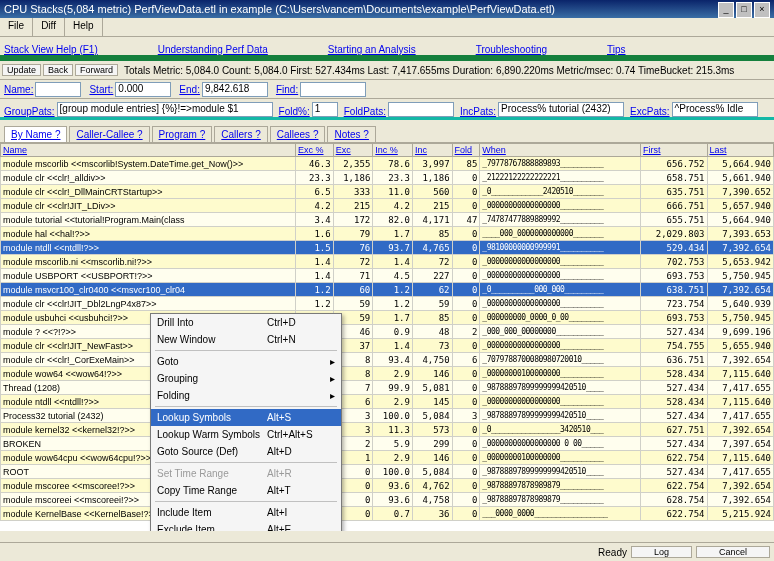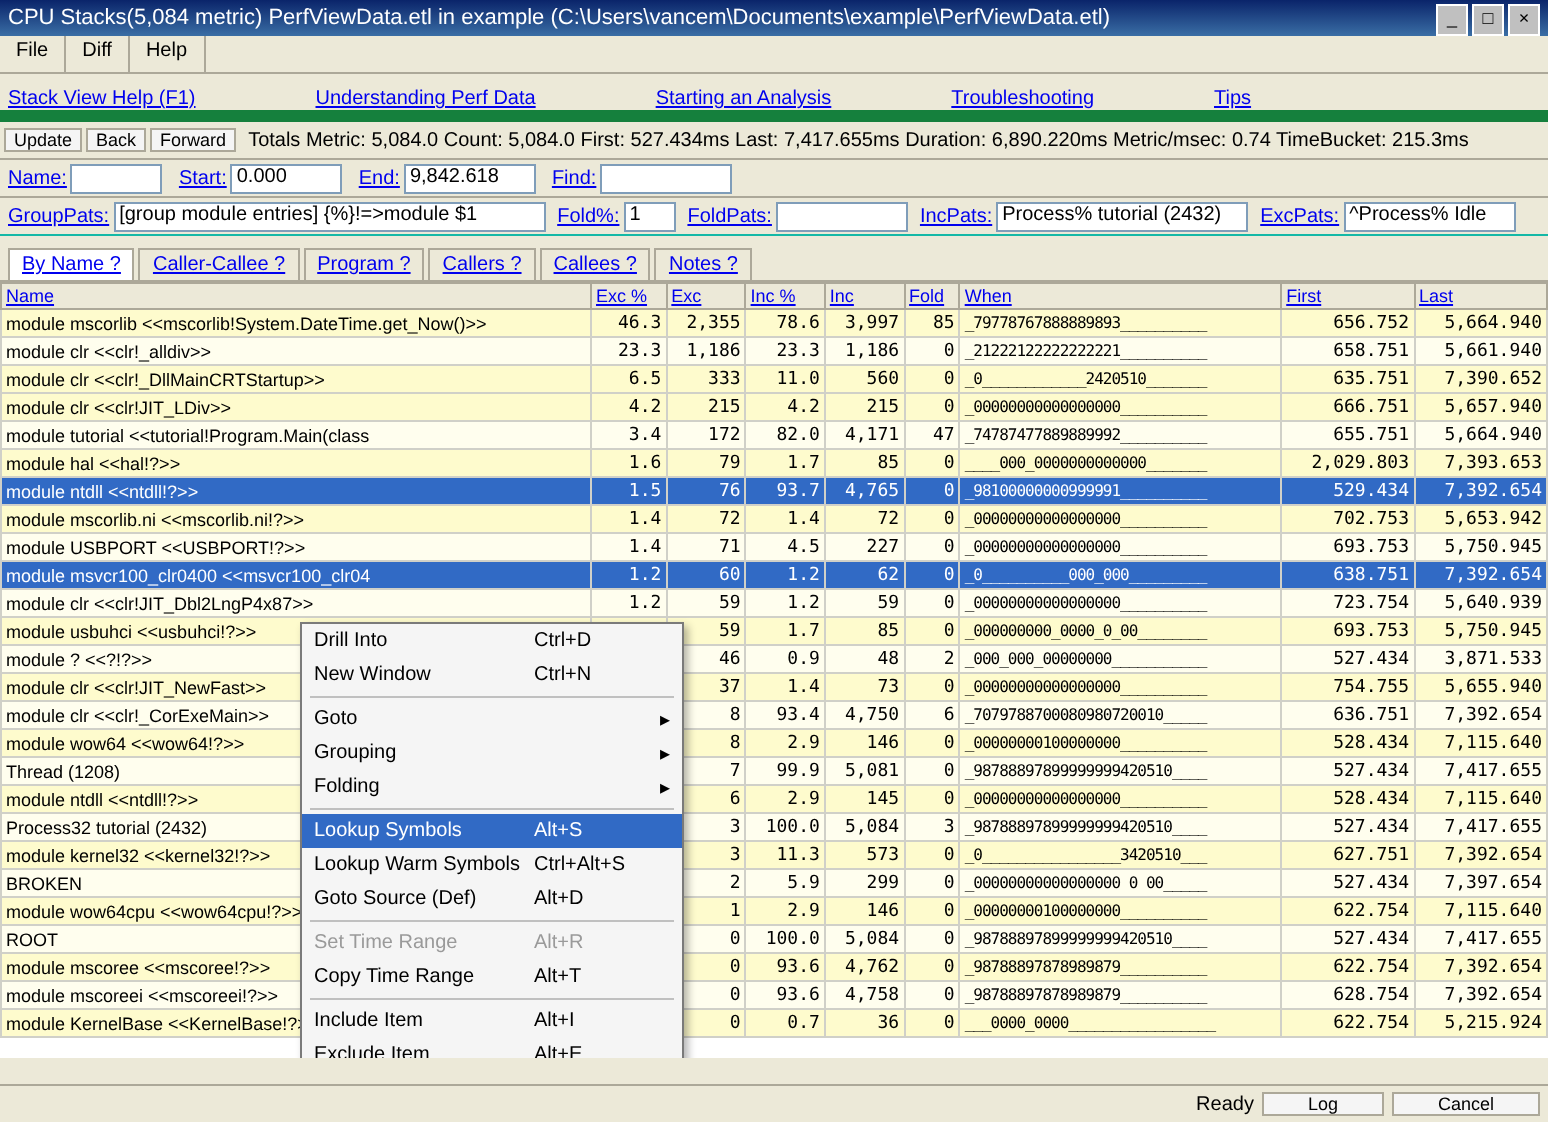--- a/index.html
+++ b/index.html
@@ -15,7 +15,7 @@
 .toolbar2{height:18px;display:flex;align-items:center;padding:0 4px;font-size:10px;border-bottom:1px solid #aca899}
 .toolbar2 .lab{color:#0000ee;text-decoration:underline;margin-right:2px}
 .toolbar2 .inp{border:1px solid #7f9db9;background:#fff;padding:0 2px;margin-right:8px;height:13px;display:inline-block}
-.toolbar3{height:18px;display:flex;align-items:center;padding:0 4px;font-size:10px;border-bottom:1px solid #14b8a6}
+.toolbar3{height:18px;display:flex;align-items:flex-end;padding:0 4px;font-size:10px;border-bottom:3px solid #14b8a6}
 .toolbar3 .lab{color:#0000ee;text-decoration:underline;margin-right:2px}
 .toolbar3 .inp{border:1px solid #7f9db9;background:#fff;padding:0 2px;margin-right:6px;height:13px;display:inline-block}
 .tabs{height:20px;display:flex;align-items:flex-end;padding:2px 4px 0 4px;background:#ece9d8;border-bottom:1px solid #aca899}

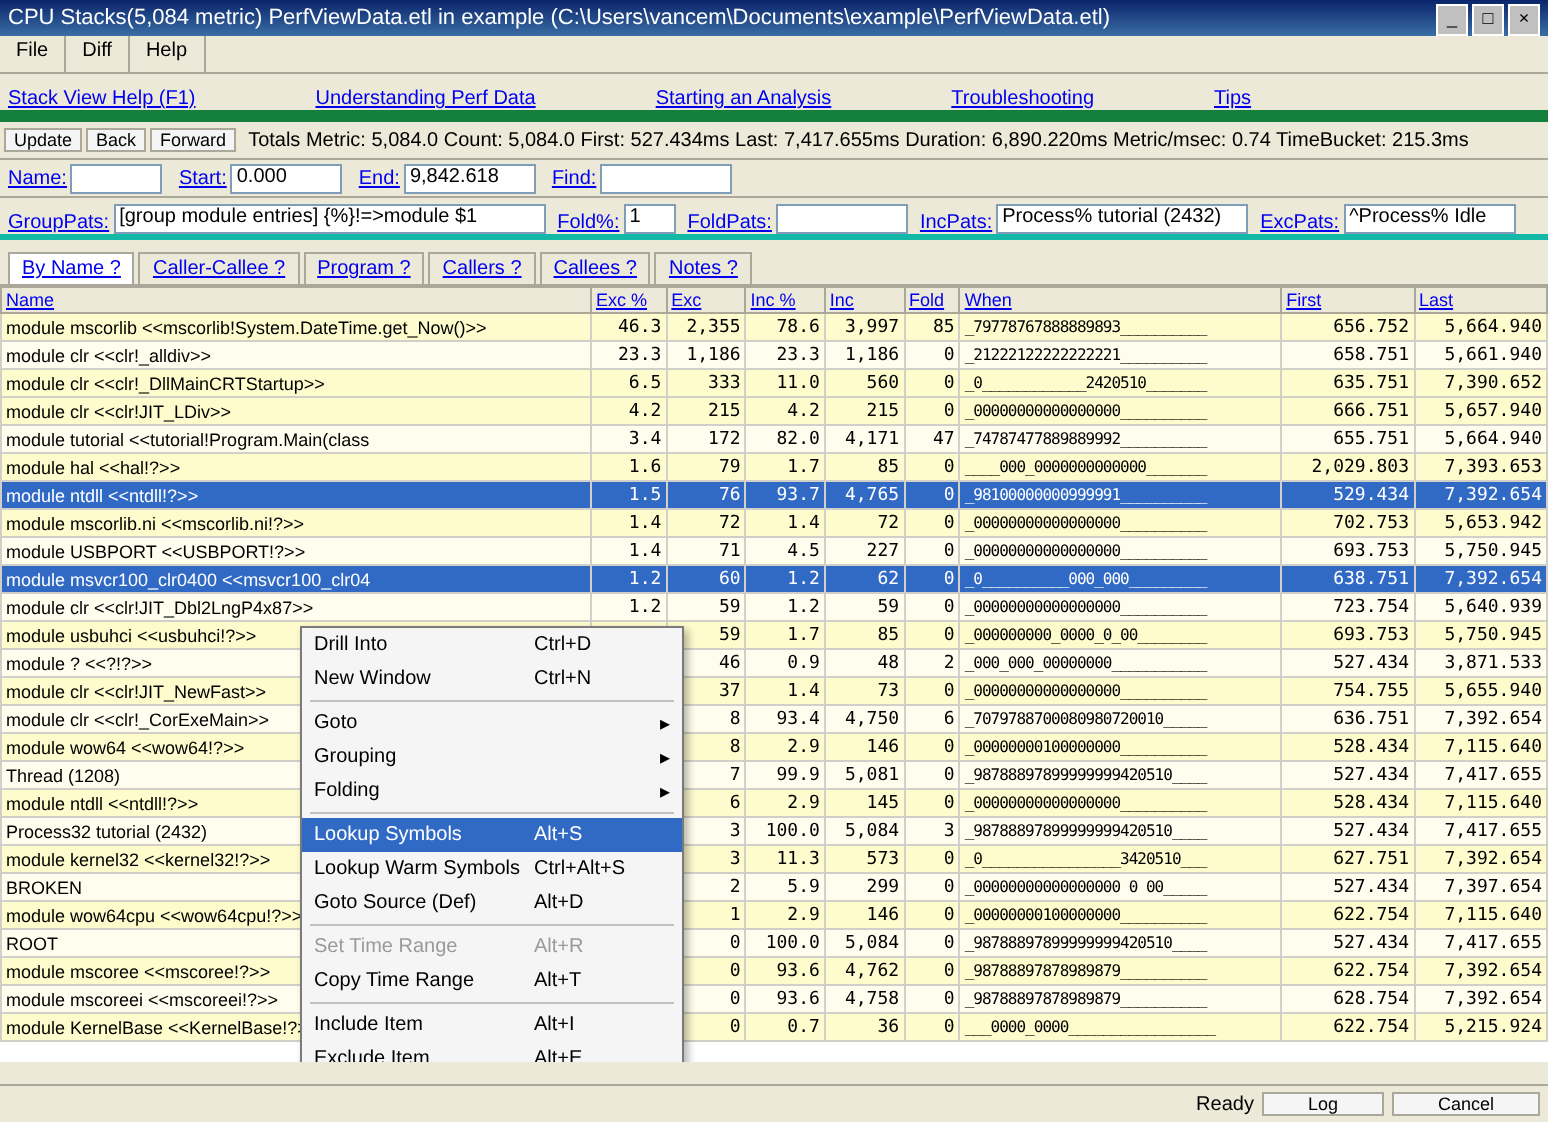--- a/index.html
+++ b/index.html
@@ -264,7 +264,7 @@
           <td class="num">2</td>
           <td class="spark">_000_000_00000000___________</td>
           <td class="num">527.434</td>
-          <td class="num">3,871.533</td>
+          <td class="num">9,699.196</td>
         </tr>
         <tr class="hi">
           <td class="name-cell">module clr &lt;&lt;clr!JIT_NewFast&gt;&gt;</td>

